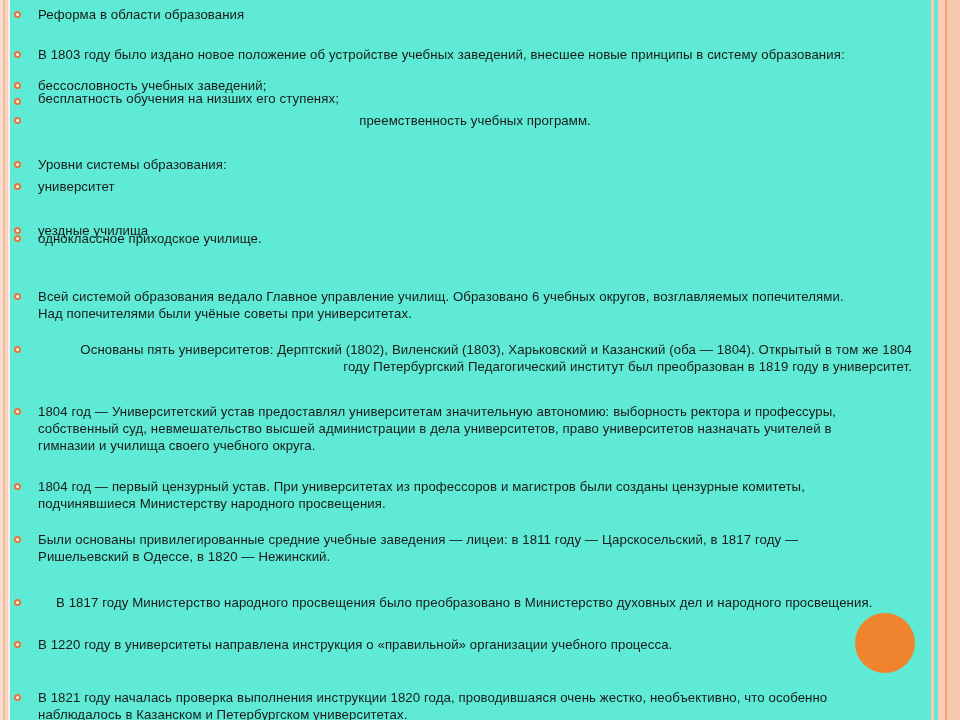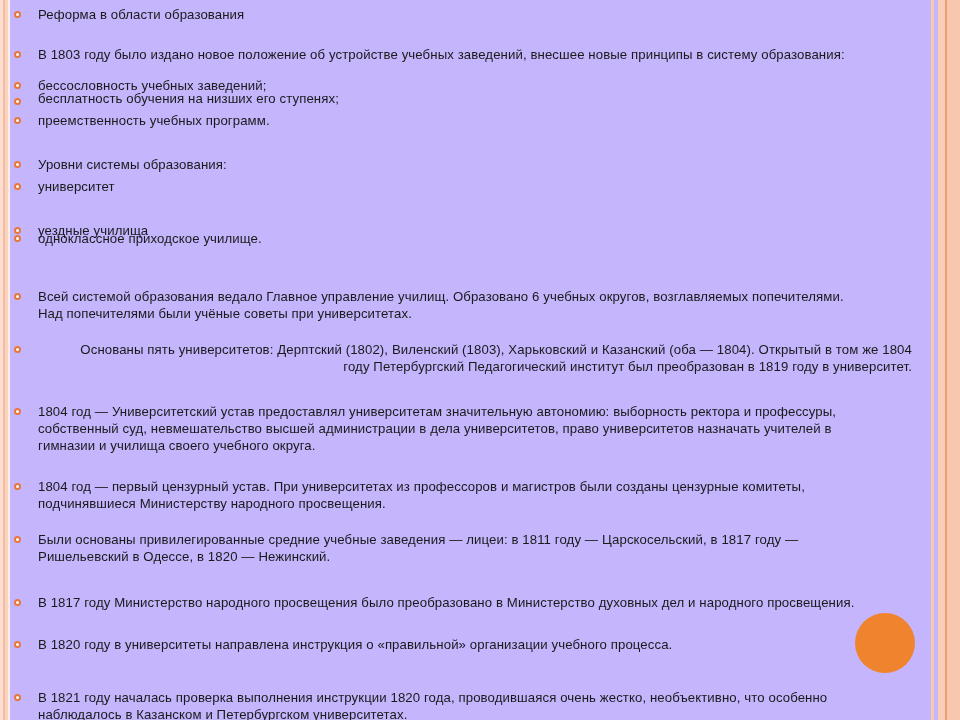--- a/index.html
+++ b/index.html
@@ -18,7 +18,7 @@
   .slide {
     position: absolute;
     inset: 0;
-    background: #c4b5fd;
+    background: #5eead4;
   }
 
   

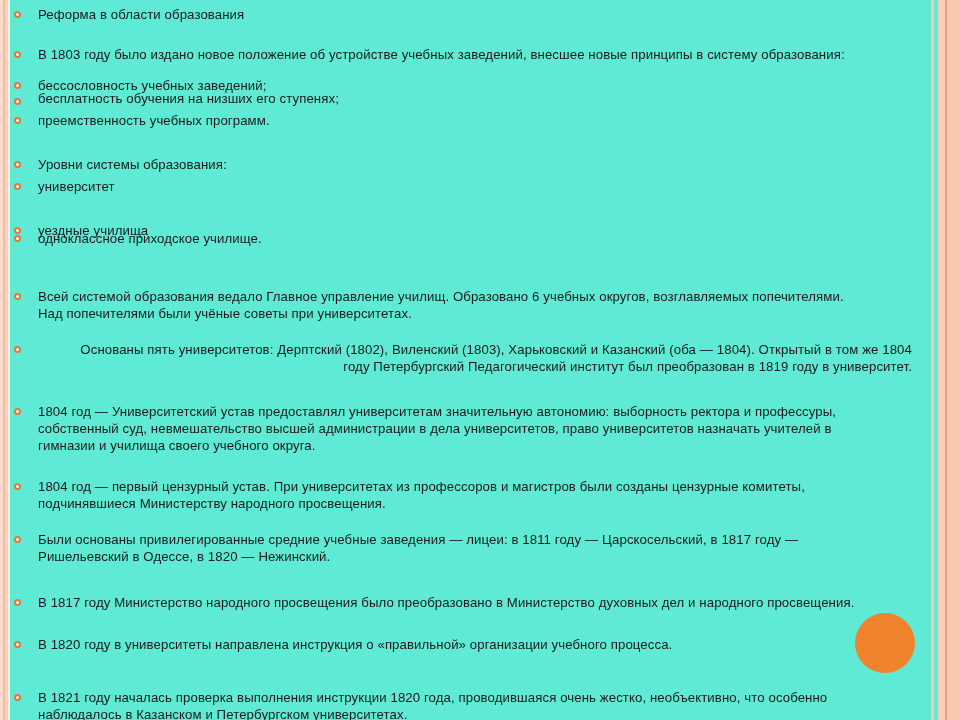--- a/index.html
+++ b/index.html
@@ -104,7 +104,7 @@
   .r1  { top: 46px; }
   .r2  { top: 77px; }
   .r3  { top: 90px; align-items: center; }
-  .r4  { top: 112px; }
+  .r4  { top: 112px; text-align: center; }
   .r5  { top: 156px; }
   .r6  { top: 178px; }
   .r7  { top: 200px; }

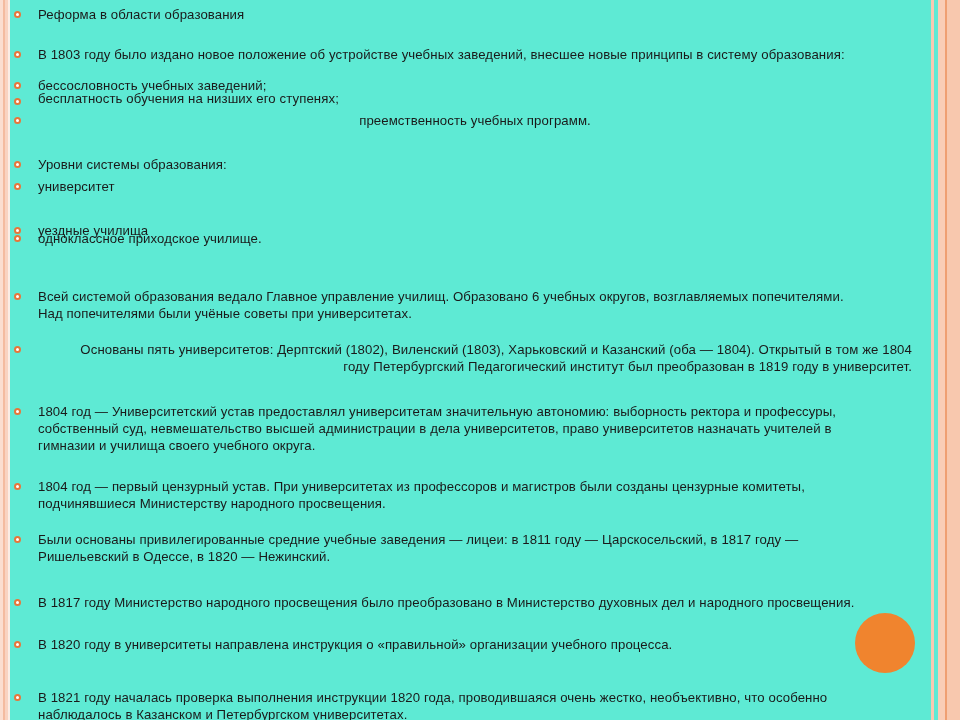--- a/index.html
+++ b/index.html
@@ -115,7 +115,7 @@
   .r12 { top: 403px; }
   .r13 { top: 478px; }
   .r14 { top: 531px; }
-  .r15 { top: 594px; }
+  .r15 { top: 594px; gap: 18px; }
   .r16 { top: 636px; }
   .r17 { top: 689px; }
 </style>

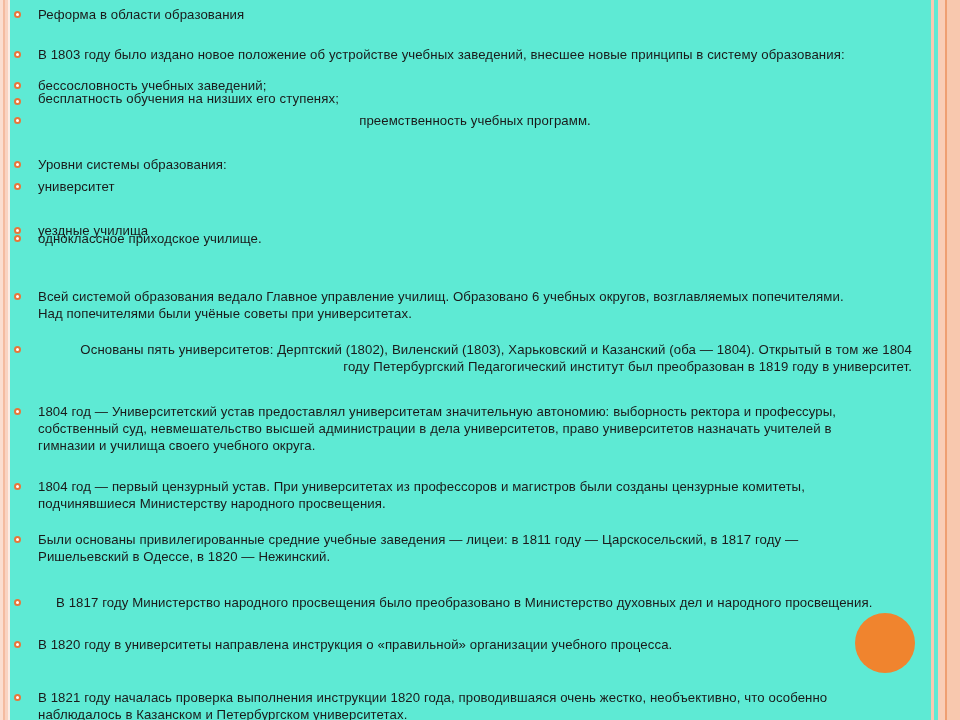--- a/index.html
+++ b/index.html
@@ -224,7 +224,7 @@
 
     <div class="bullet-item r16">
       <span class="bullet-marker"></span>
-      <span class="bullet-text">В 1820 году в университеты направлена инструкция о «правильной»  организации учебного процесса.</span>
+      <span class="bullet-text">В 1220 году в университеты направлена инструкция о «правильной»  организации учебного процесса.</span>
     </div>
 
     <div class="bullet-item r17">

